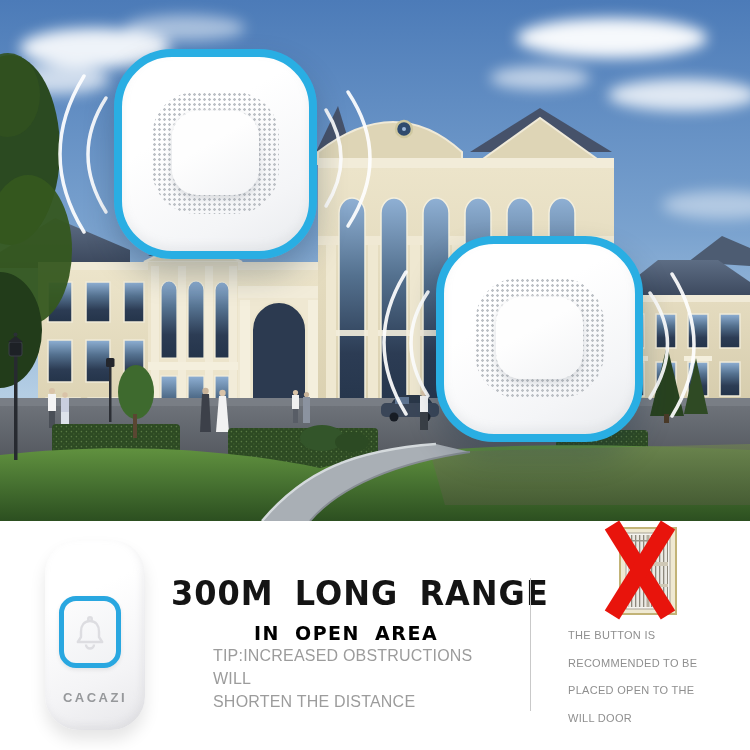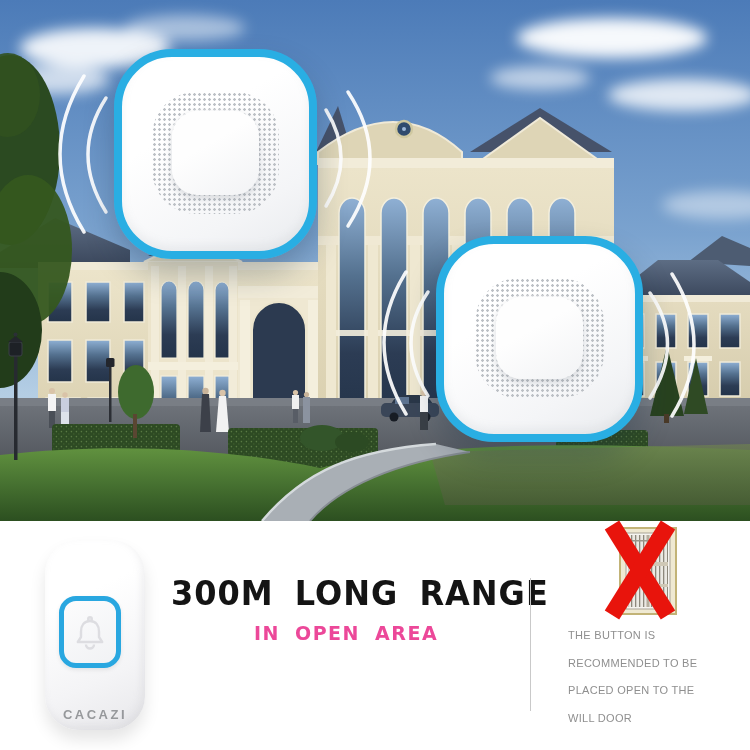--- a/index.html
+++ b/index.html
@@ -37,7 +37,7 @@
             letter-spacing:1px;word-spacing:9px;color:#141414;white-space:nowrap;
             transform:scaleY(1.04);}
   #range-subtitle{margin-top:9px;font-family:"DejaVu Sans",sans-serif;font-weight:bold;
-            font-size:19px;letter-spacing:1.5px;word-spacing:7px;color:#ec4899;white-space:nowrap;}
+            font-size:19px;letter-spacing:1.5px;word-spacing:7px;color:#000000;white-space:nowrap;}
   #range-tip{position:absolute;left:213px;top:123px;width:290px;text-align:left;
             font-size:16px;line-height:23px;color:#9c9c9c;letter-spacing:.2px;}
   #divider{position:absolute;left:530px;top:57px;width:1px;height:133px;background:#c9c9c9;}

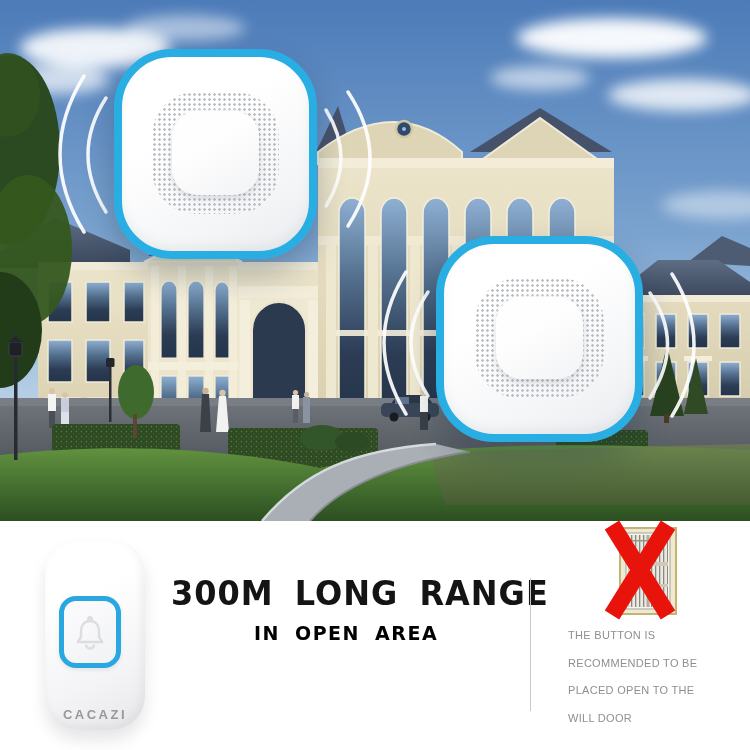--- a/index.html
+++ b/index.html
@@ -357,6 +357,10 @@
       <div id="range-title">300M LONG RANGE</div>
       <div id="range-subtitle">IN OPEN AREA</div>
     </div>
+    <div id="range-tip">
+      <div>TIP:INCREASED OBSTRUCTIONS WILL</div>
+      <div>SHORTEN THE DISTANCE</div>
+    </div>
 
     <div id="divider"></div>
 

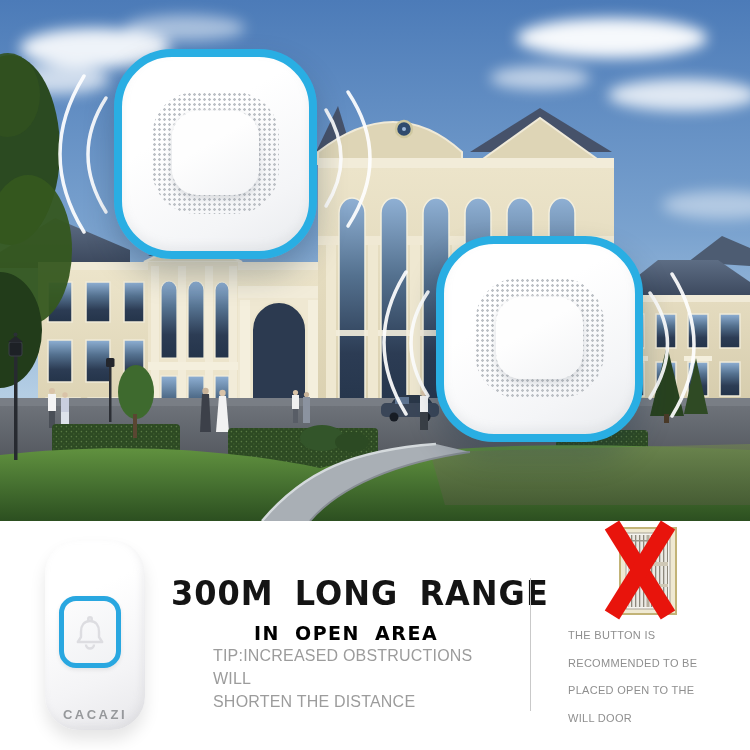--- a/index.html
+++ b/index.html
@@ -30,7 +30,7 @@
             background:linear-gradient(150deg,#fcfcfd,#f1f2f4);
             box-shadow:0 2px 4px rgba(0,0,0,.08);}
   #bell-ring svg{position:absolute;left:50%;top:50%;transform:translate(-50%,-50%);}
-  #brand-label{position:absolute;left:0;right:0;top:167px;text-align:center;
+  #brand-label{position:absolute;left:0;right:0;top:150px;text-align:center;
             font-size:13px;font-weight:bold;letter-spacing:2.5px;color:#96989b;}
   #range-block{position:absolute;left:171px;top:44px;width:350px;text-align:center;margin-top:10px;}
   #range-title{font-family:"DejaVu Sans",sans-serif;font-weight:bold;font-size:32px;

